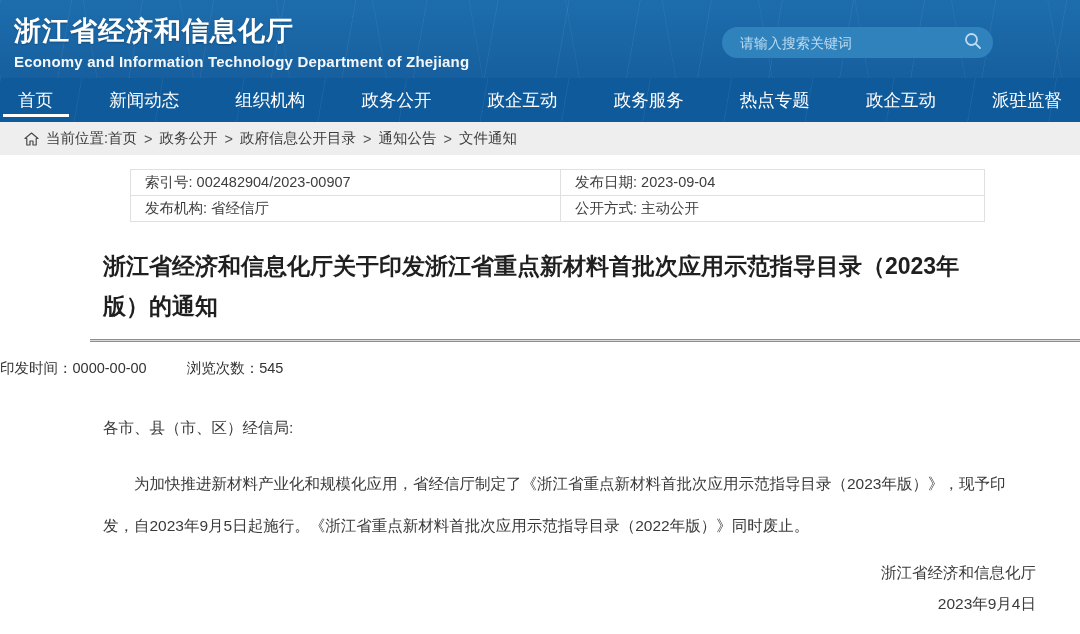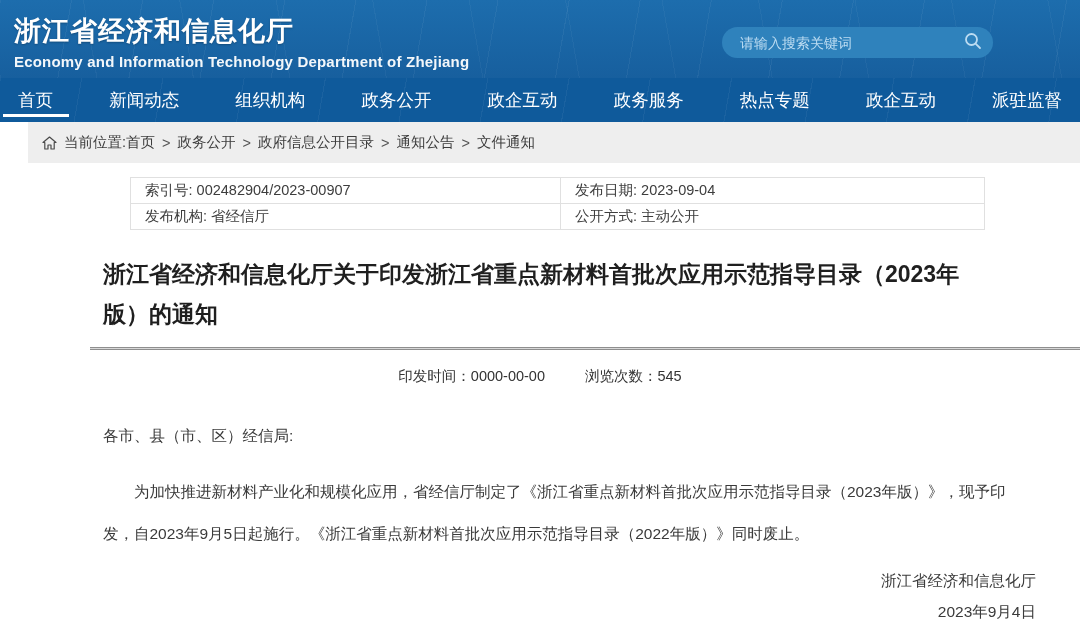--- a/index.html
+++ b/index.html
@@ -89,14 +89,13 @@
 
   
   .breadcrumb-bar {
-    height: 41px;
+    height: 33px;
     background: #eeeeee;
     display: flex; align-items: center;
-    padding-left: 14px;
+    padding-left: 24px;
     font-size: 14.5px;
     color: #3c3c3c;
     gap: 7px;
-    margin-left: 28px;
   }
   .crumb { cursor: pointer; }
   .crumb-sep { color: #555; }

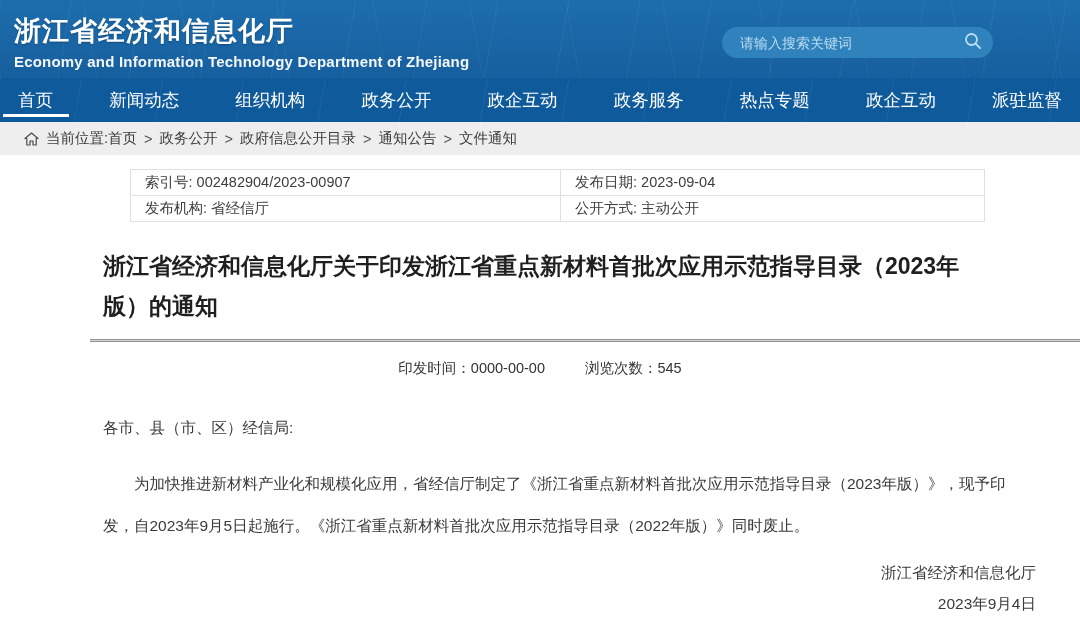--- a/index.html
+++ b/index.html
@@ -136,7 +136,7 @@
   }
   .doc-meta {
     margin-top: 17px;
-    display: flex; justify-content: center;
+    display: flex; justify-content: flex-start;
     gap: 40px;
     font-size: 14.5px;
     color: #333333;

